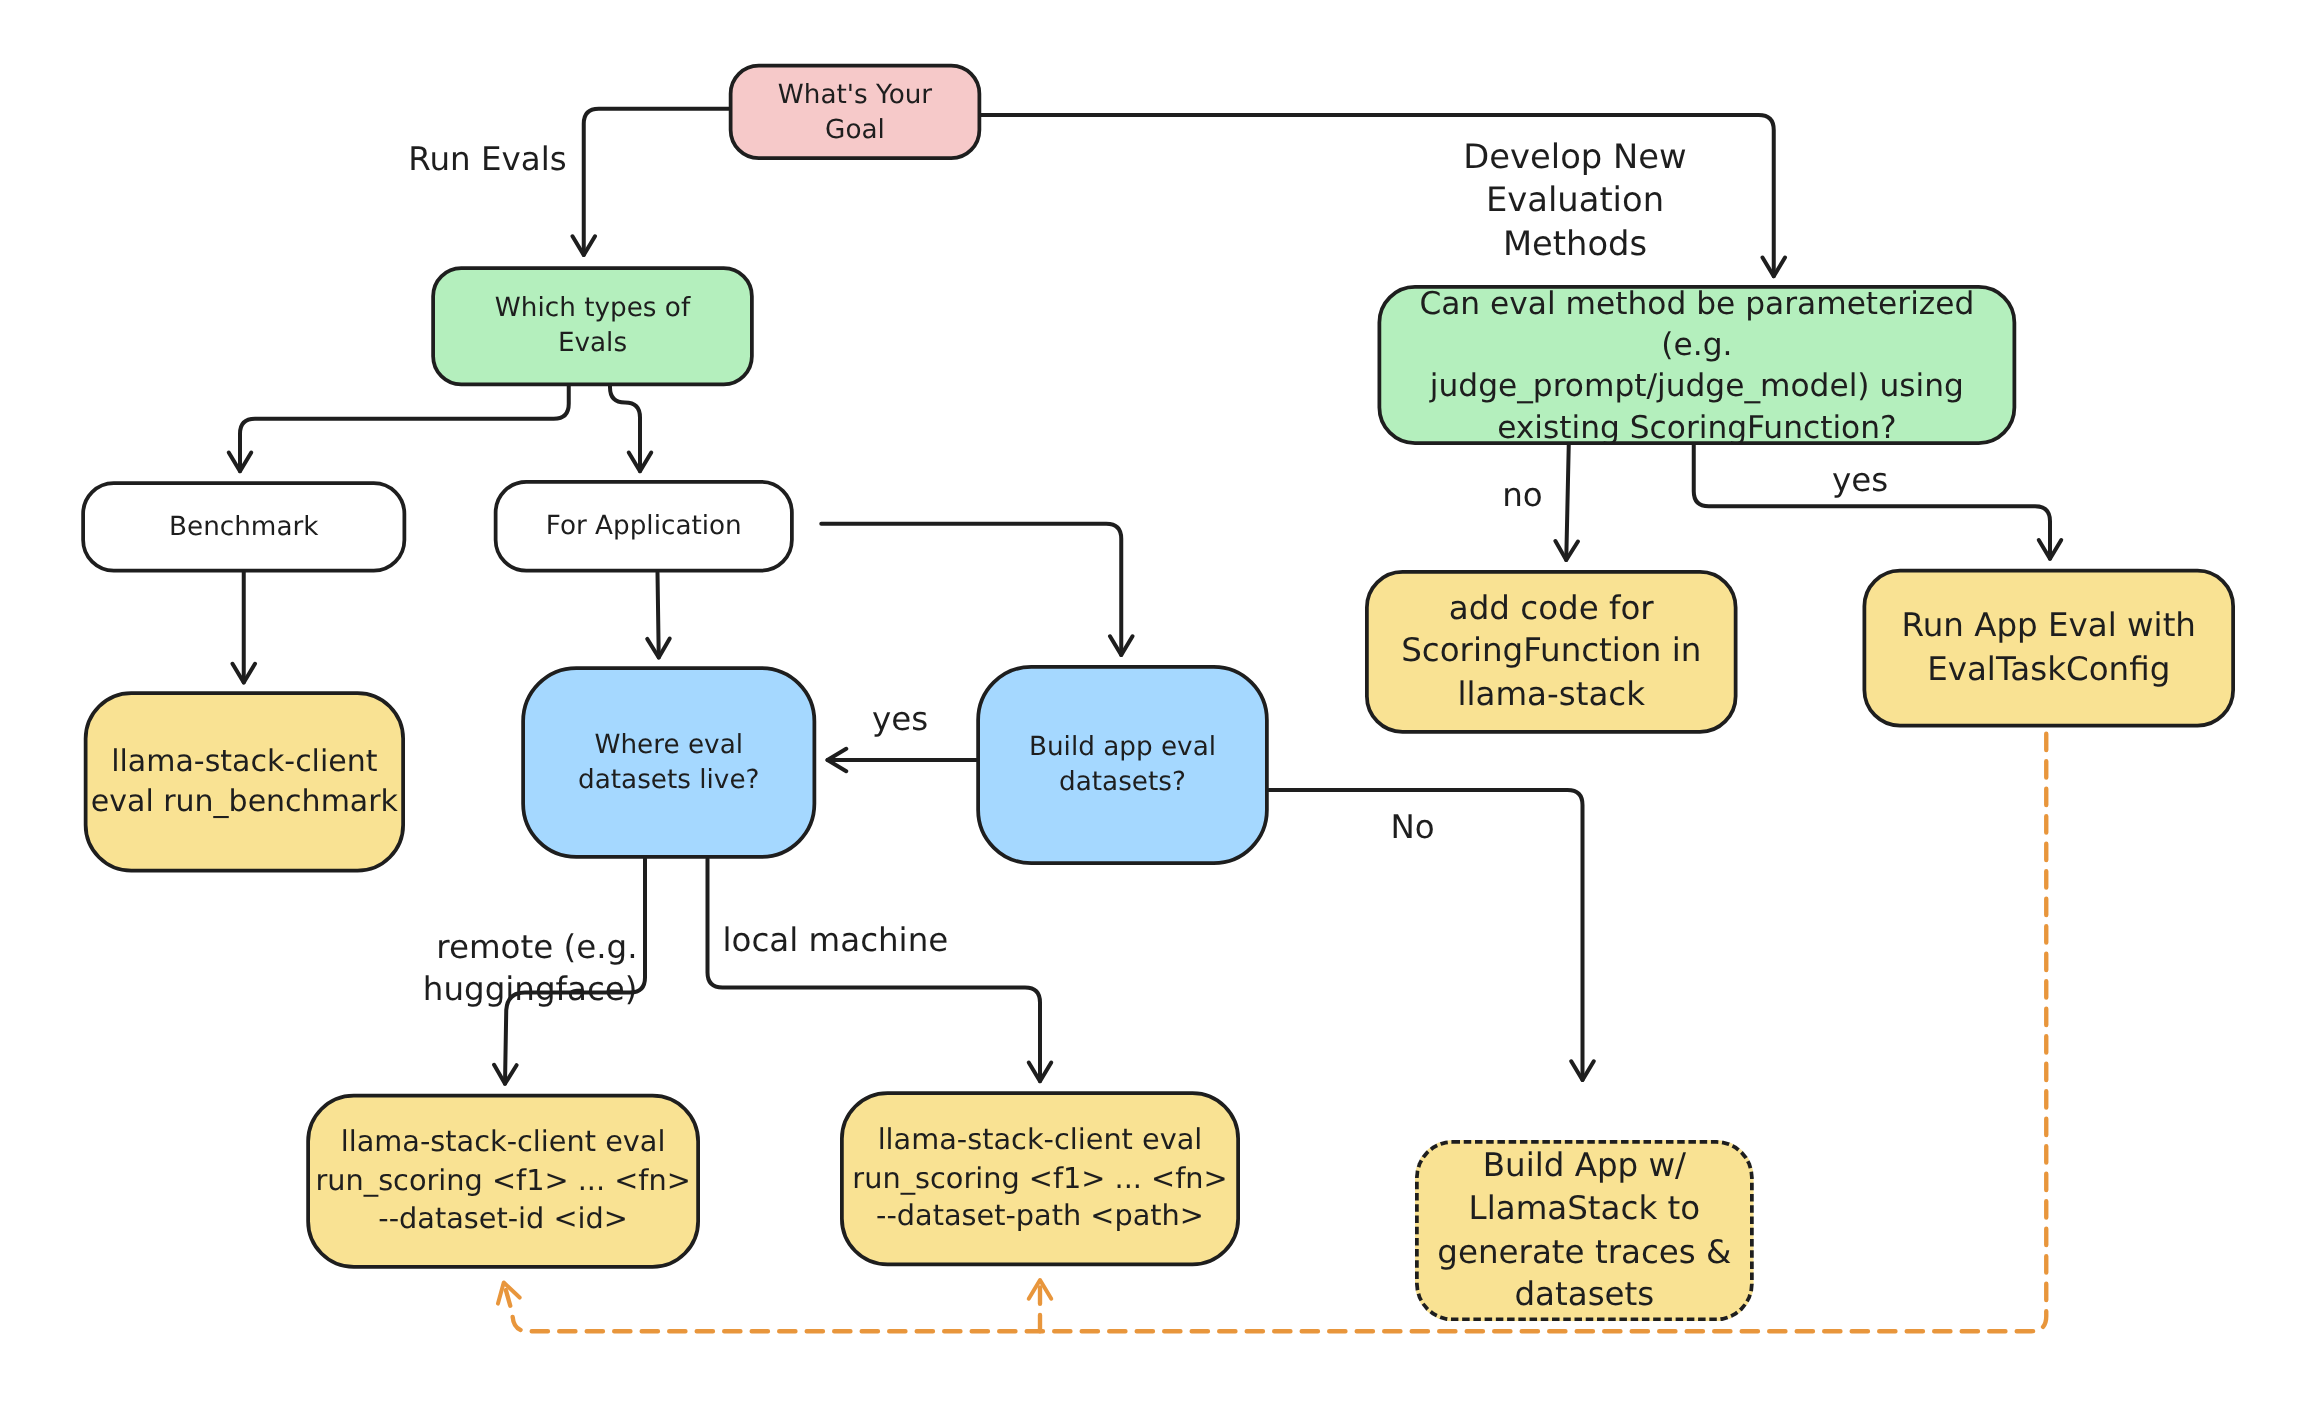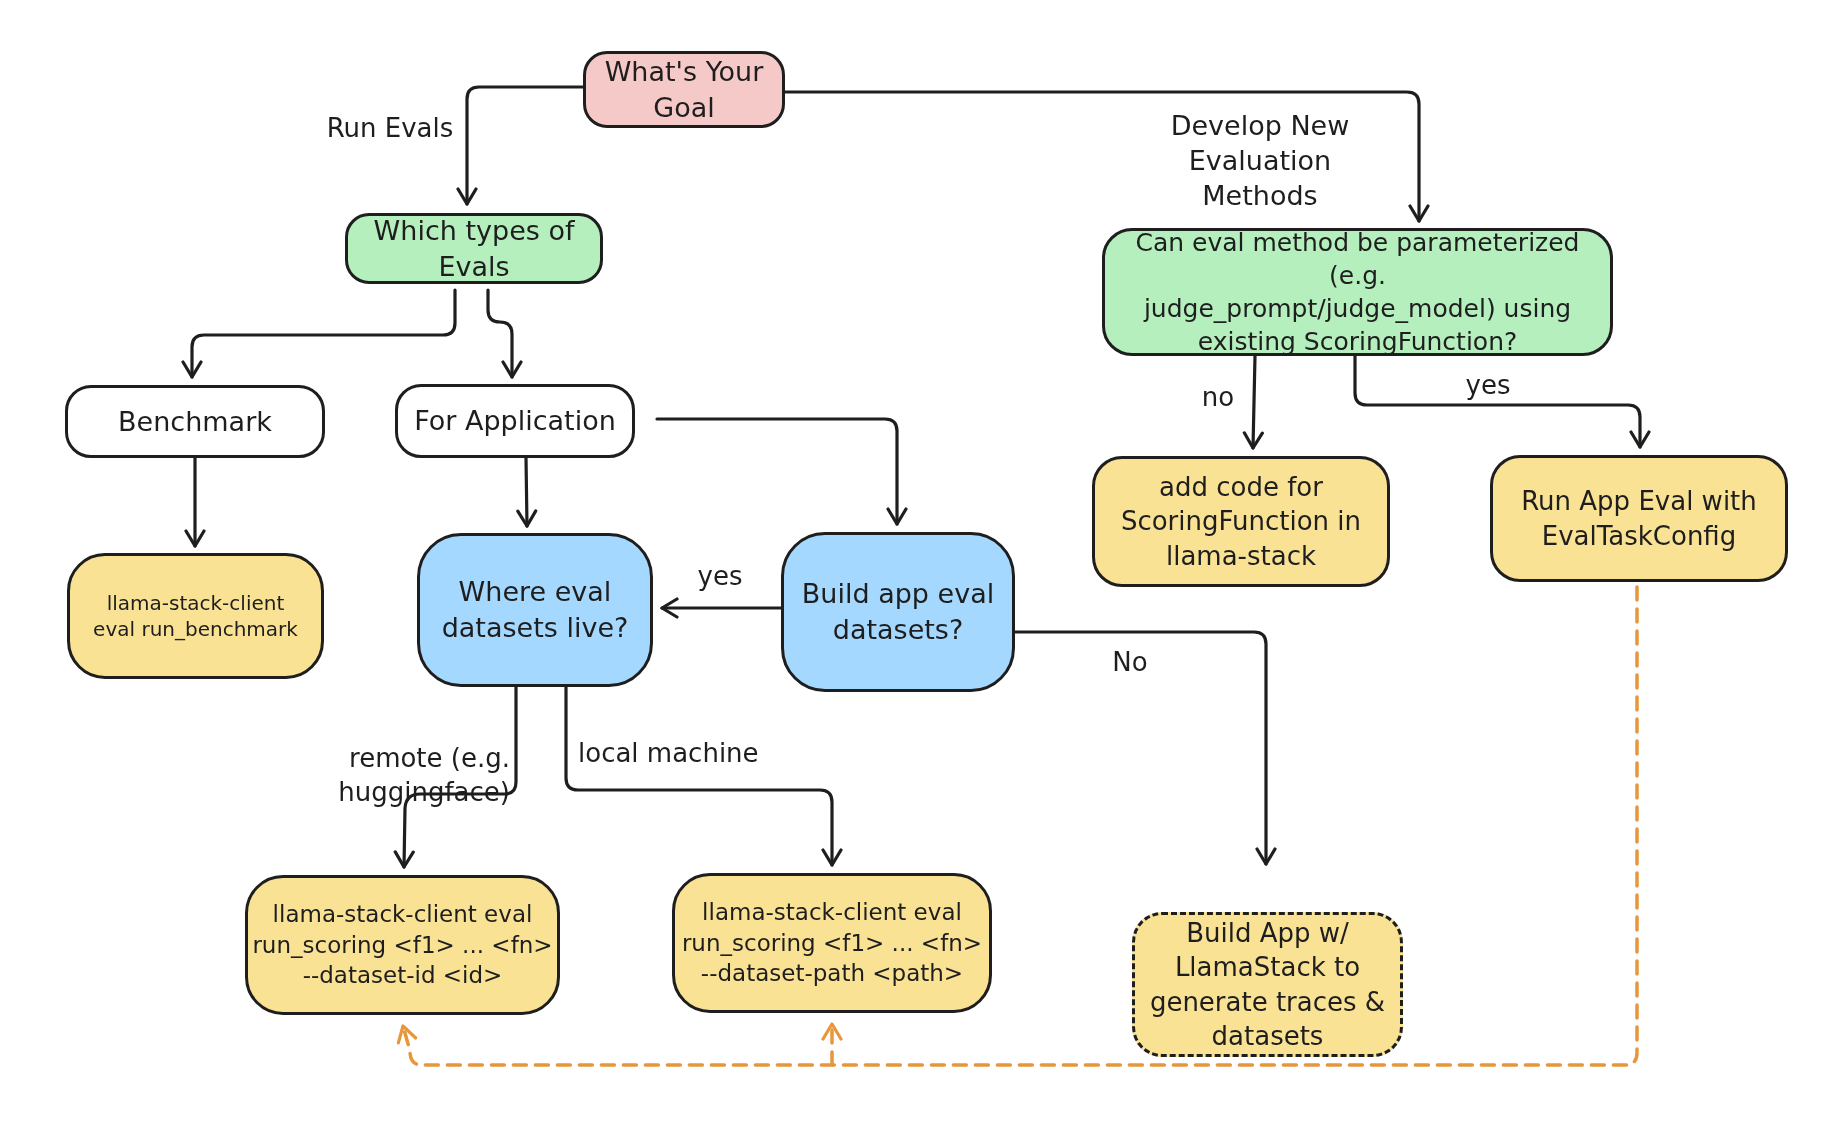--- a/index.html
+++ b/index.html
@@ -11,7 +11,7 @@
   .node{
     position:absolute;box-sizing:border-box;display:flex;align-items:center;justify-content:center;
     text-align:center;white-space:pre-line;border:3.2px solid #1e1e1e;
-    font-size:27px;line-height:1.32;z-index:2;
+    font-size:21px;line-height:1.32;z-index:2;
   }
   .pink  {background:#f6c9c9;border-radius:24px;}
   .green {background:#b4efbd;border-radius:24px;}

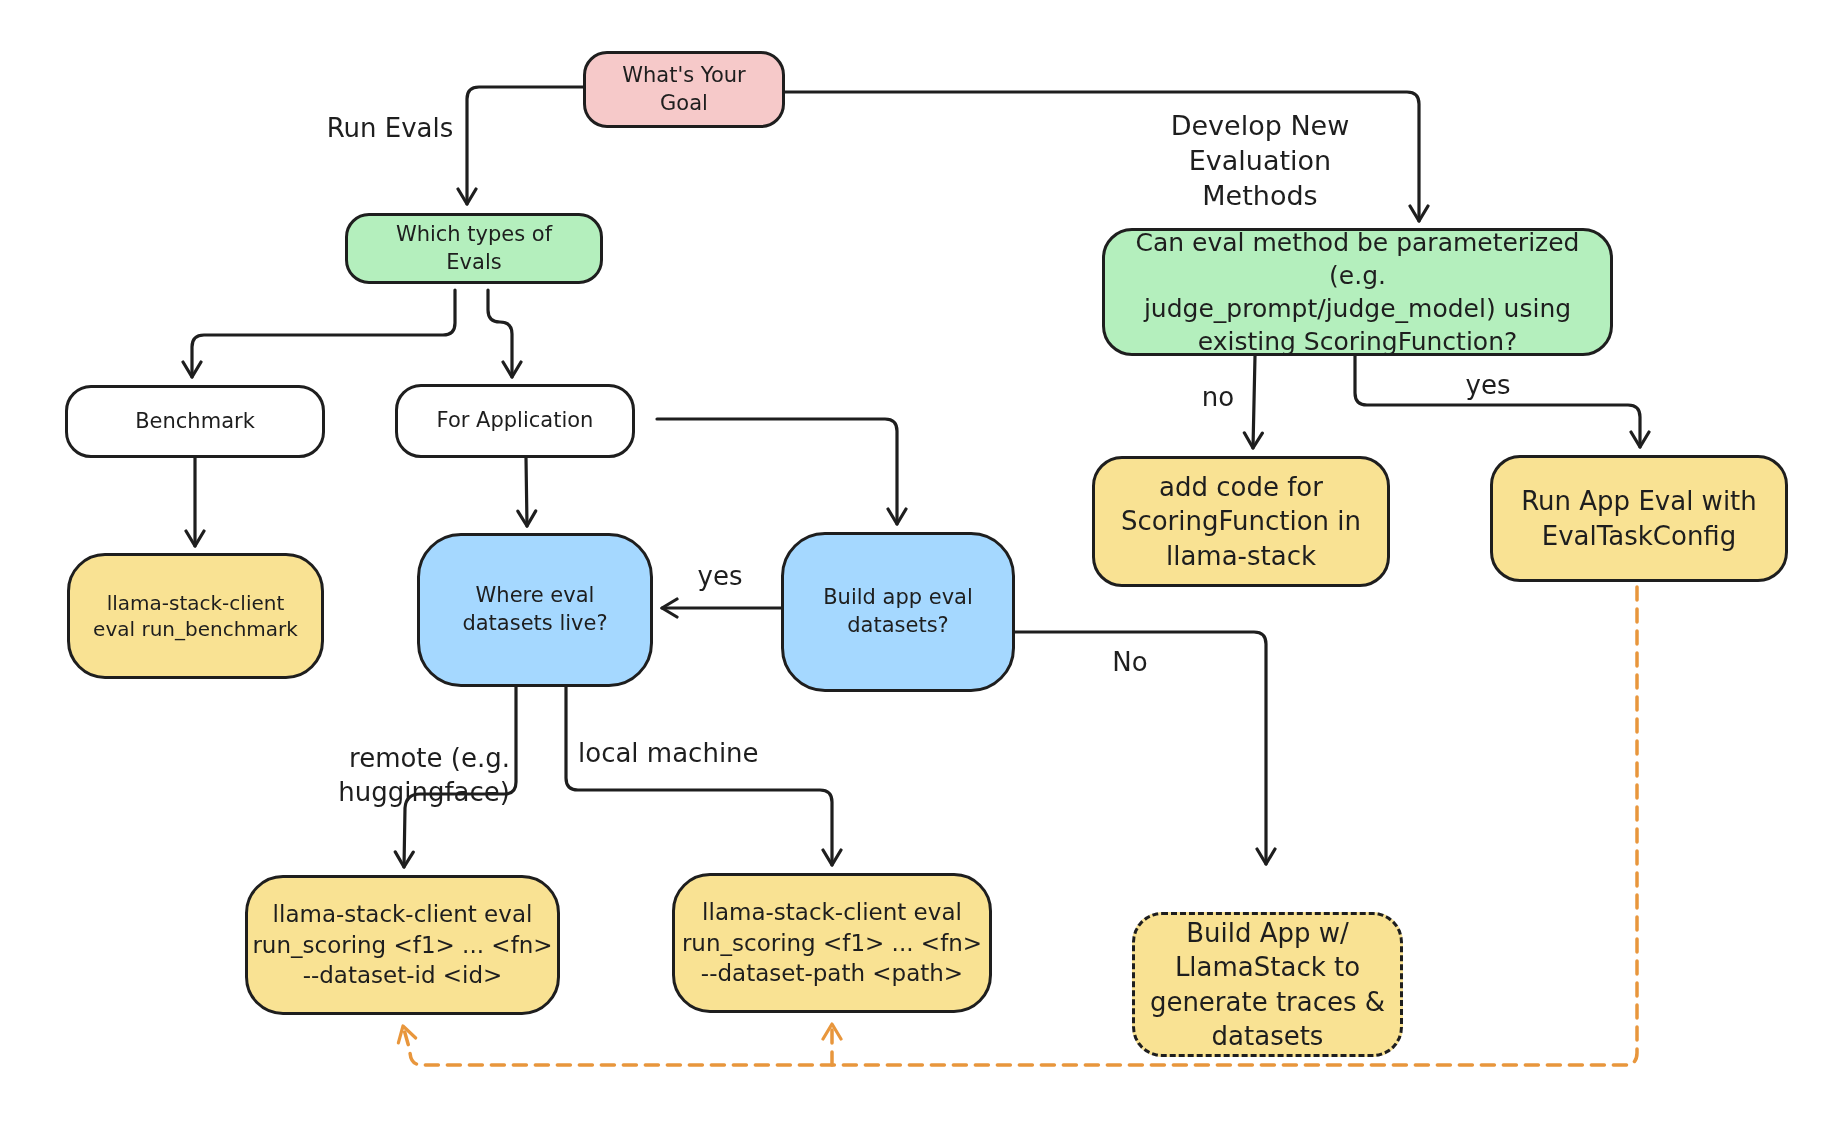--- a/index.html
+++ b/index.html
@@ -24,7 +24,7 @@
   }
   
   #n-goal     {left:583px;  top:51px;  width:202px; height:77px;}
-  #n-which    {left:345px;  top:213px; width:258px; height:71px;}
+  #n-which    {left:345px;  top:213px; width:258px; height:96px;}
   #n-benchmark{left:65px;   top:385px; width:260px; height:73px;}
   #n-forapp   {left:395px;  top:384px; width:240px; height:74px;}
   #n-runbench {left:67px;   top:553px; width:257px; height:126px; font-size:20px;}

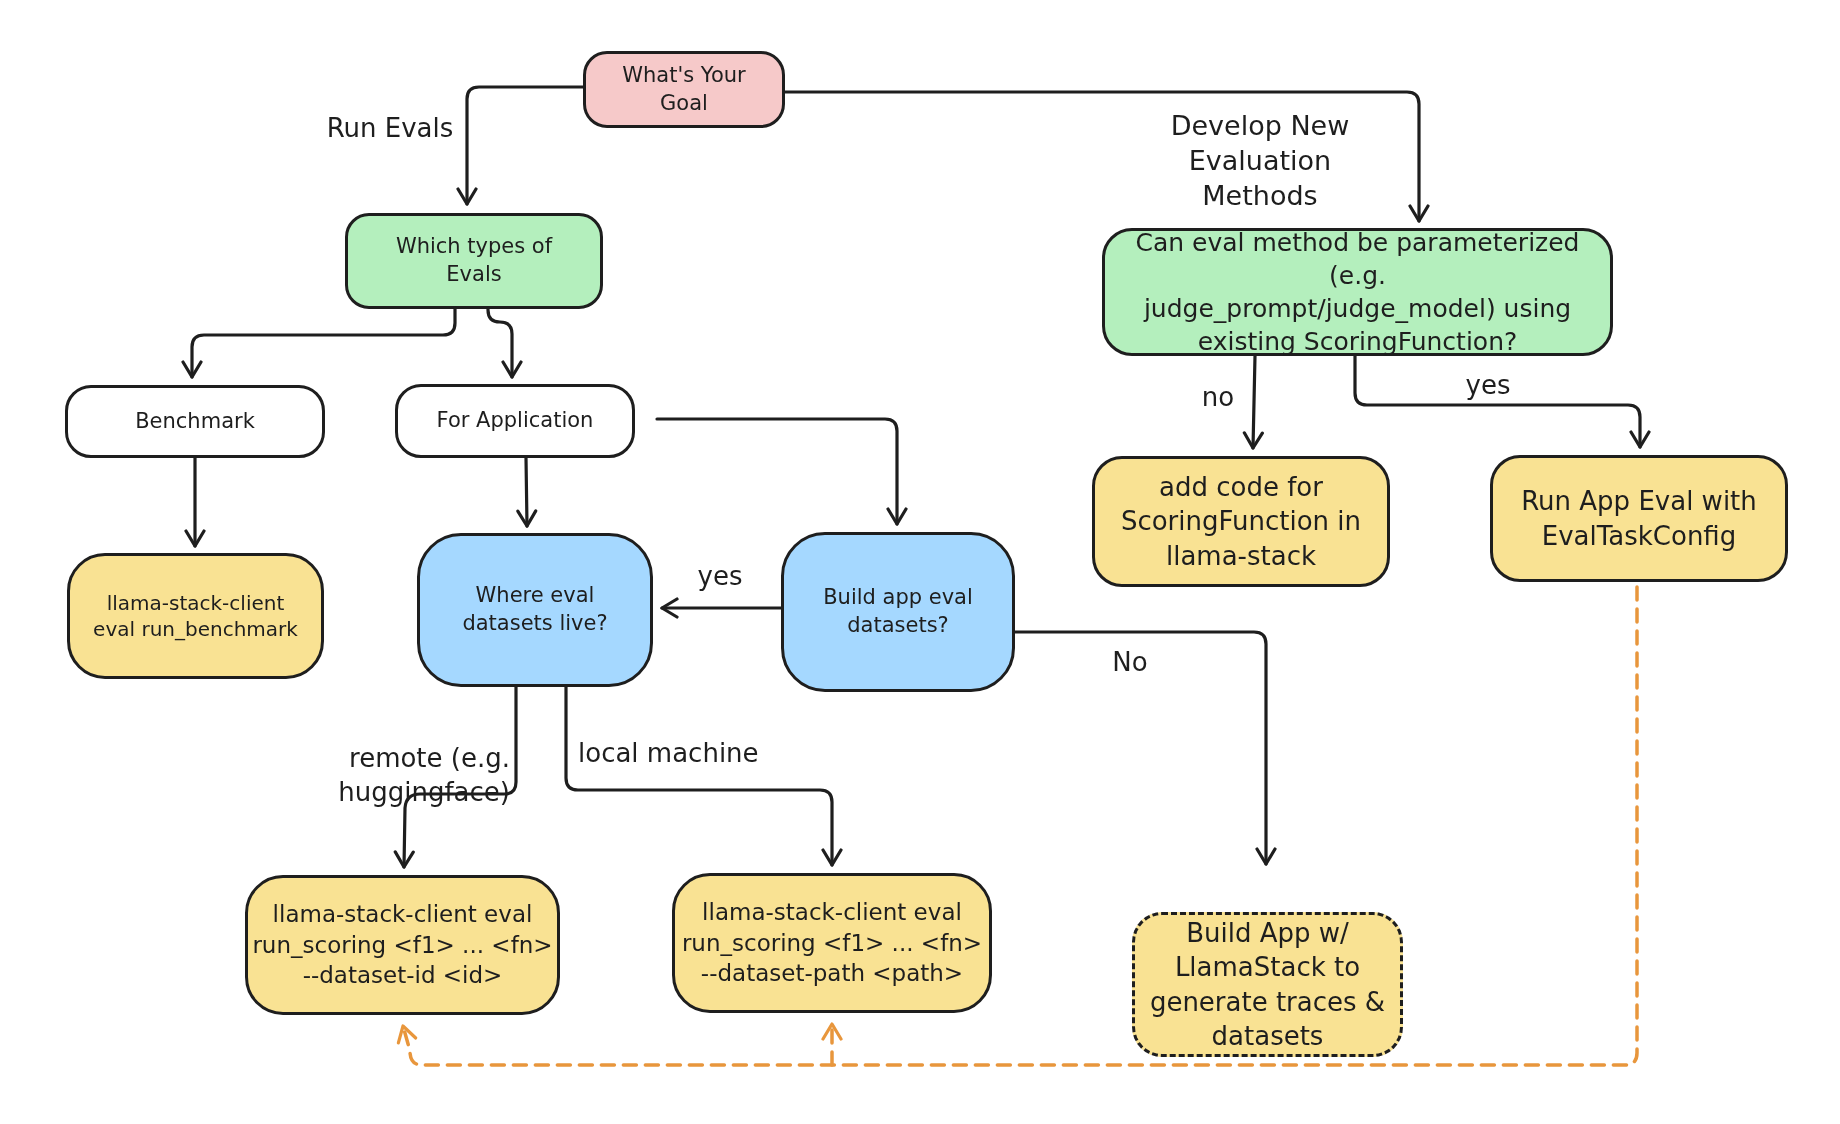--- a/index.html
+++ b/index.html
@@ -27,7 +27,7 @@
   #n-which    {left:345px;  top:213px; width:258px; height:96px;}
   #n-benchmark{left:65px;   top:385px; width:260px; height:73px;}
   #n-forapp   {left:395px;  top:384px; width:240px; height:74px;}
-  #n-runbench {left:67px;   top:553px; width:257px; height:126px; font-size:20px;}
+  #n-runbench {left:67px;   top:553px; width:257px; height:145px; font-size:24px;}
   #n-where    {left:417px;  top:533px; width:236px; height:154px;}
   #n-have     {left:781px;  top:532px; width:234px; height:160px;}
   #n-caneval  {left:1102px; top:228px; width:511px; height:128px; font-size:25px; border-radius:30px;}

